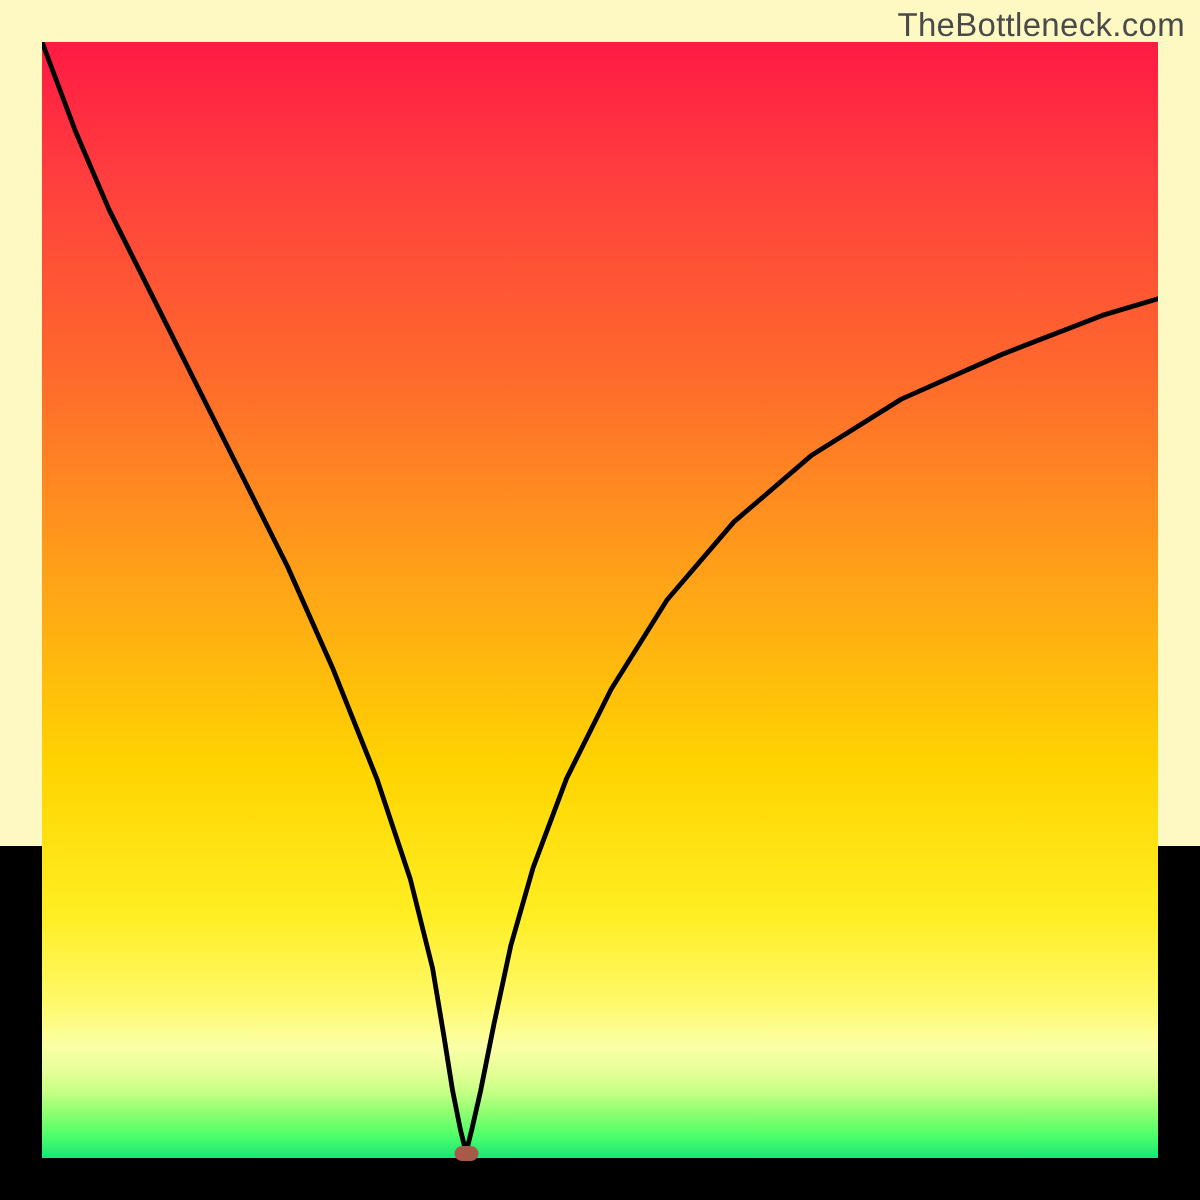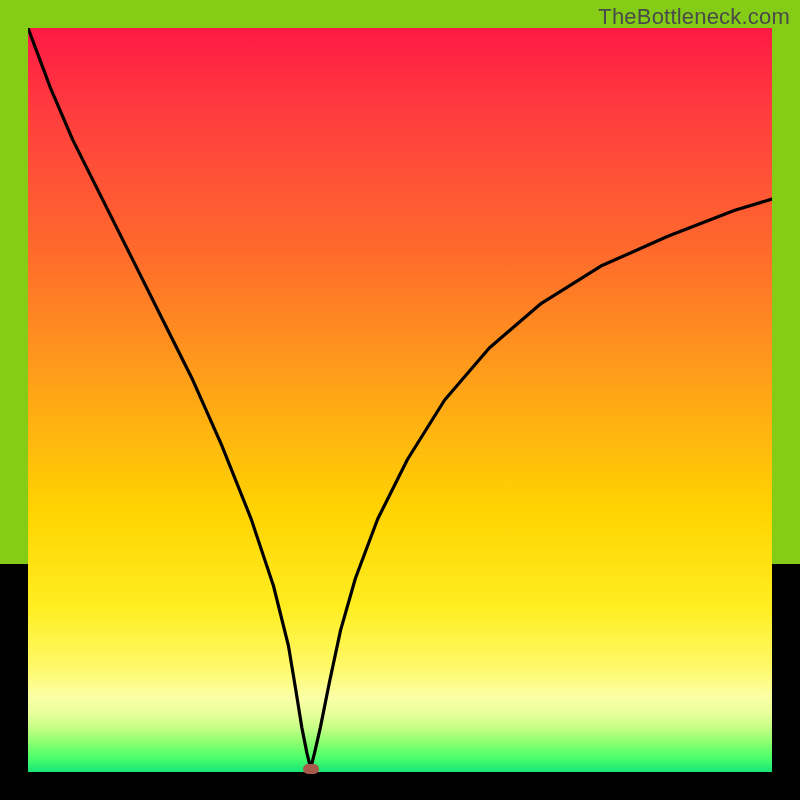--- a/index.html
+++ b/index.html
@@ -15,7 +15,7 @@
     position: relative;
     width: 800px;
     height: 564px;
-    background: #84cc16;
+    background: #fef9c3;
     text-decoration: underline;
   }
   .plot {

